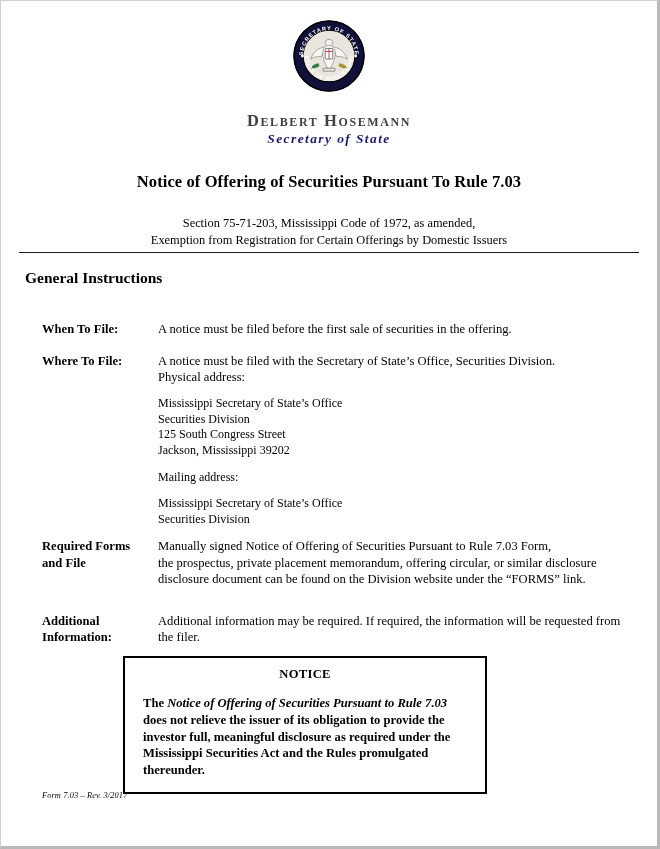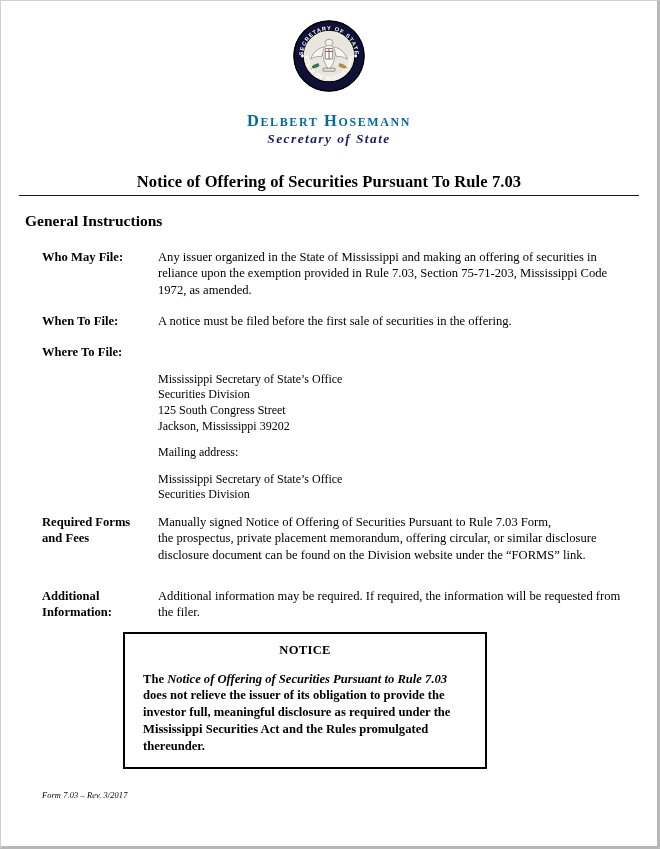--- a/index.html
+++ b/index.html
@@ -56,7 +56,7 @@
     font-weight: bold;
     letter-spacing: 1.6px;
     font-size: 16.5px;
-    color: #0369a1;
+    color: #404040;
     line-height: 1.1;
   }
   .officer-title {

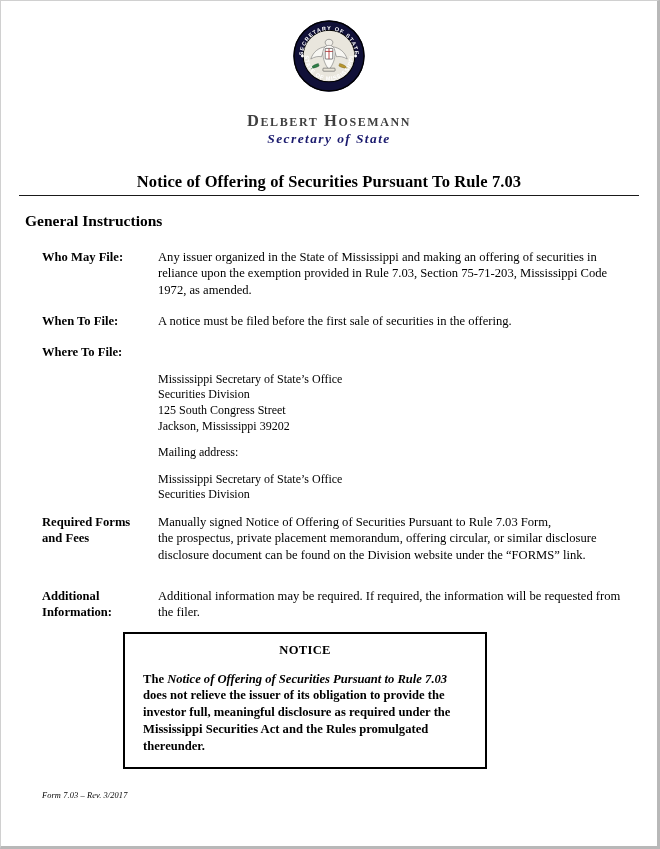--- a/index.html
+++ b/index.html
@@ -221,6 +221,10 @@
 
     <div class="doc-title">Notice of Offering of Securities Pursuant To Rule 7.03</div>
 
+    <div class="subtitle-block">
+      <div>Section 75-71-203, Mississippi Code of 1972, as amended,</div>
+      <div>Exemption from Registration for Certain Offerings by Domestic Issuers</div>
+    </div>
     <hr class="rule">
 
     <div class="gi-heading">General Instructions</div>

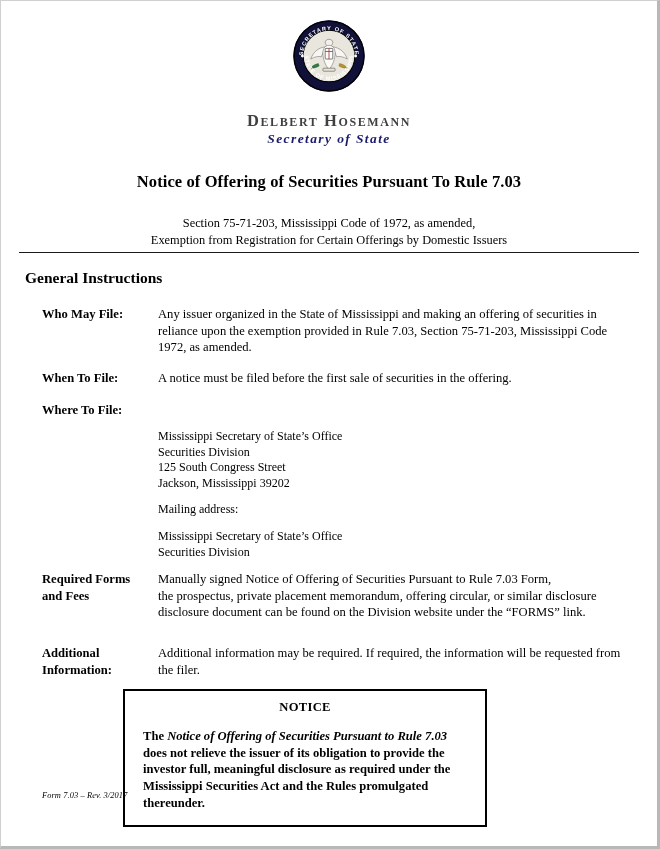--- a/index.html
+++ b/index.html
@@ -233,10 +233,6 @@
 
       <div class="gap-lg"></div>
 
-      <div class="row">
-        <div class="row-label">Who May File:</div>
-        <div class="row-body">Any issuer organized in the State of Mississippi and making an offering of securities in reliance upon the exemption provided in Rule 7.03, Section 75-71-203, Mississippi Code 1972, as amended.</div>
-      </div>
 
       <div class="gap-md"></div>
 

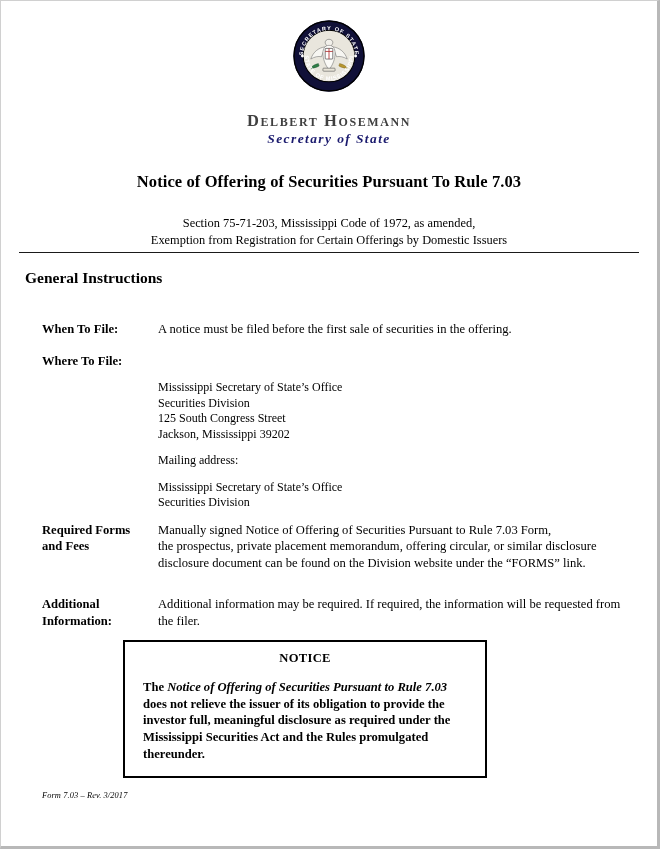--- a/index.html
+++ b/index.html
@@ -245,6 +245,10 @@
 
       <div class="row">
         <div class="row-label">Where To File:</div>
+        <div class="row-body">
+          <p>A notice must be filed with the Secretary of State’s Office, Securities Division.</p>
+          <p>Physical address:</p>
+        </div>
       </div>
 
       <div class="gap-sm"></div>

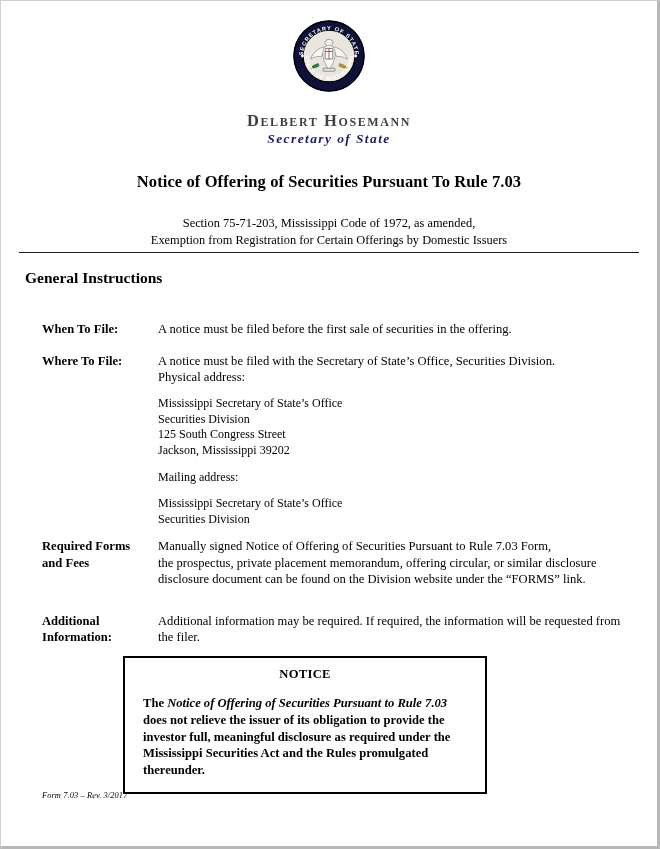--- a/index.html
+++ b/index.html
@@ -274,7 +274,7 @@
       <div class="row">
         <div class="row-label">
           <div>Required Forms</div>
-          <div>and Fees</div>
+          <div>and File</div>
         </div>
         <div class="row-body">
           <p>Manually signed Notice of Offering of Securities Pursuant to Rule 7.03 Form,</p>

